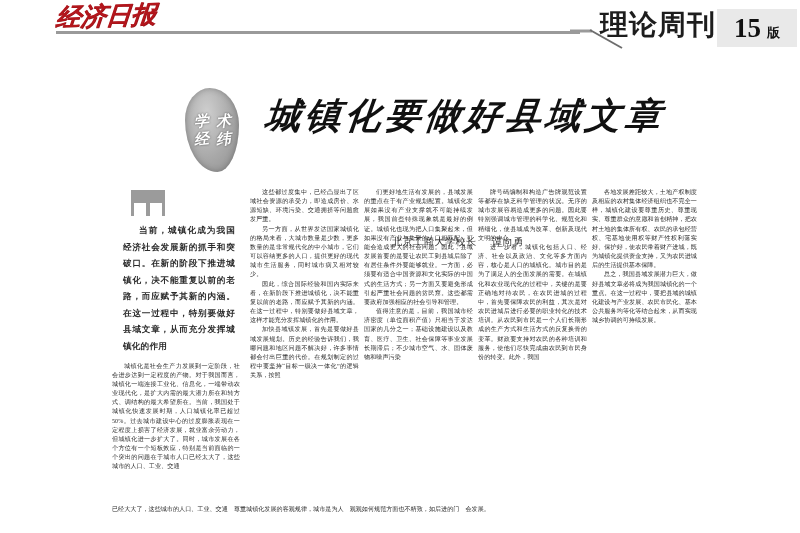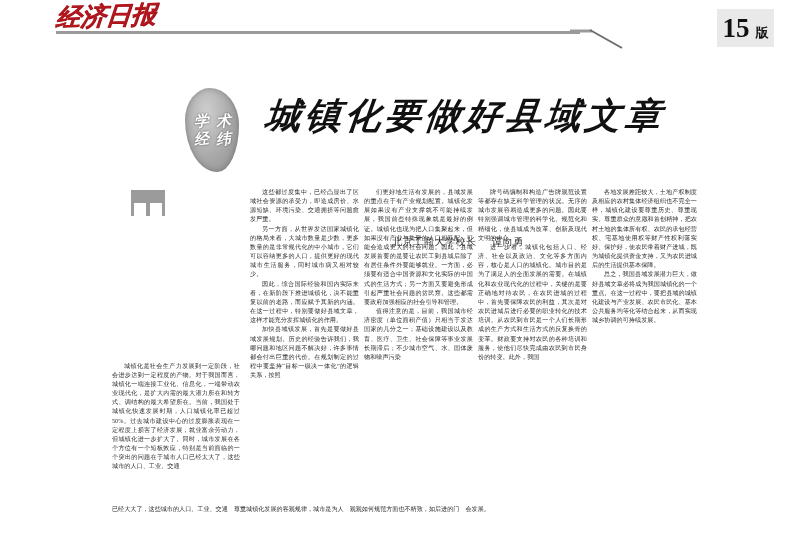--- a/index.html
+++ b/index.html
@@ -193,6 +193,7 @@
       <line x1="0" y1="9" x2="22" y2="9" stroke="#9a9a9a" stroke-width="3"></line>
       <line x1="20" y1="8" x2="52" y2="26" stroke="#6d6d6d" stroke-width="2"></line>
     </svg>
+    <div class="mast-section">理论周刊</div>
     <div class="mast-pagebox">
       <span class="mast-pagenum">15</span>
       <span class="mast-pageunit">版</span>

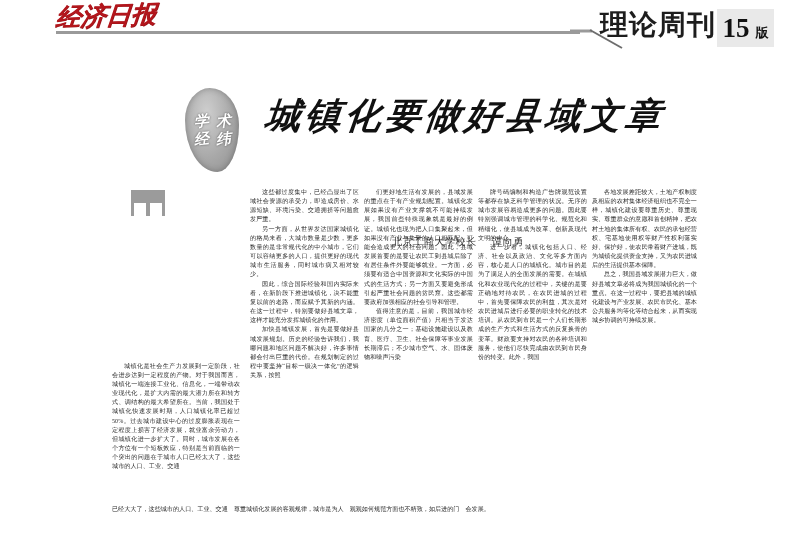--- a/index.html
+++ b/index.html
@@ -56,7 +56,7 @@
   }
   .mast-pagebox {
     position:absolute; left:717px; top:9px;
-    width:57px; height:38px;
+    width:80px; height:38px;
     background:#e9e9e9;
     display:flex; align-items:center; justify-content:center;
     gap:6px;

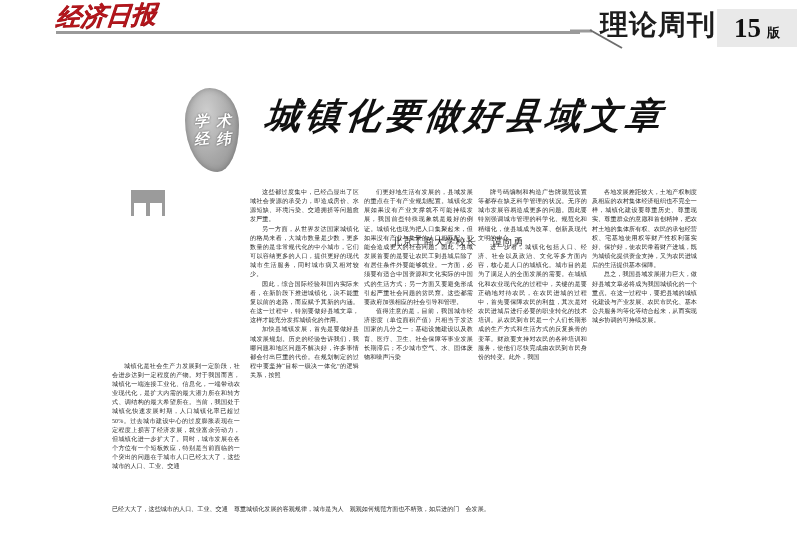--- a/index.html
+++ b/index.html
@@ -219,6 +219,7 @@
 
   <div id="pullquote">
     <div class="qmark"></div>
+    <div class="quote-text">当前，城镇化成为我国经济社会发展新的抓手和突破口。在新的阶段下推进城镇化，决不能重复以前的老路，而应赋予其新的内涵。在这一过程中，特别要做好县域文章，从而充分发挥城镇化的作用</div>
   </div>
 
   <div id="col-intro">城镇化是社会生产力发展到一定阶段，社会进步达到一定程度的产物。对于我国而言，城镇化一端连接工业化、信息化，一端带动农业现代化，是扩大内需的最大潜力所在和转方式、调结构的最大希望所在。当前，我国处于城镇化快速发展时期，人口城镇化率已超过50%。过去城市建设中心的过度膨胀表现在一定程度上损害了经济发展，就业富余劳动力，但城镇化进一步扩大了。同时，城市发展在各个方位有一个短板效应，特别是当前面临的一个突出的问题在于城市人口已经太大了，这些城市的人口、工业、交通</div>

